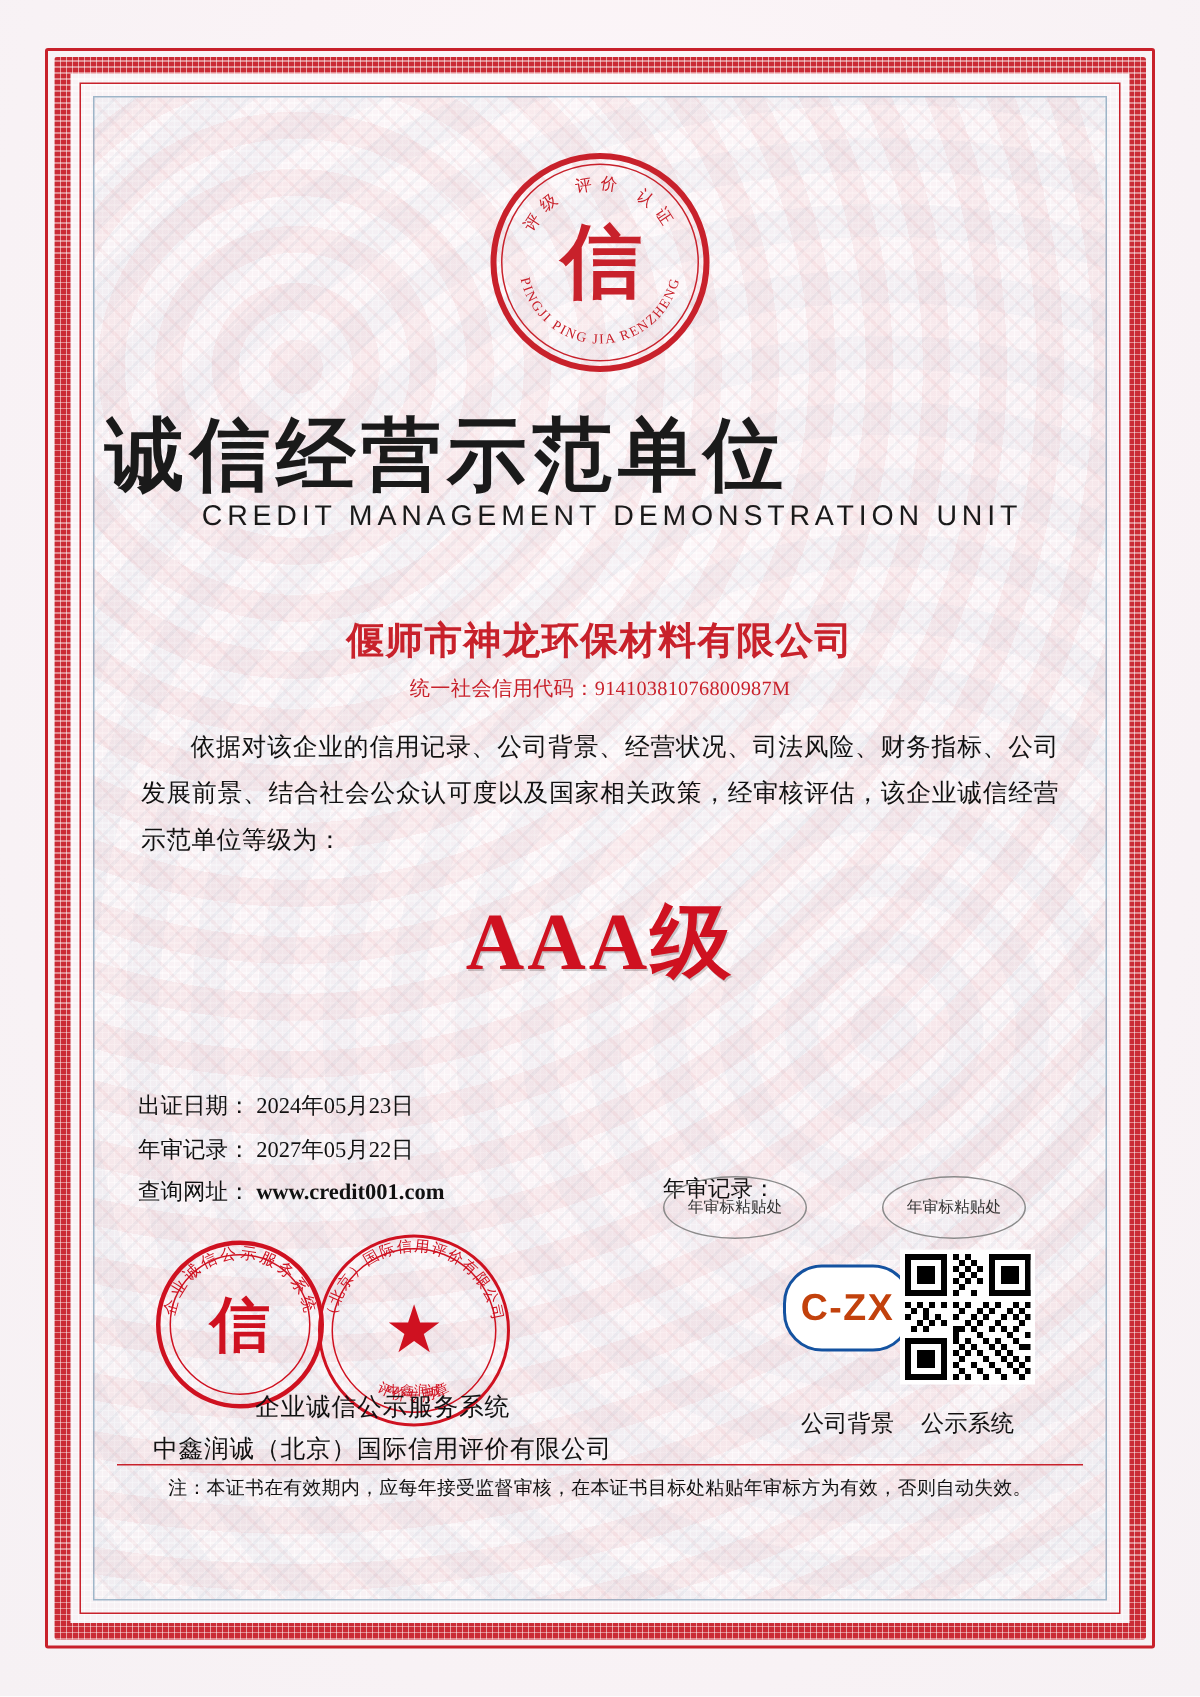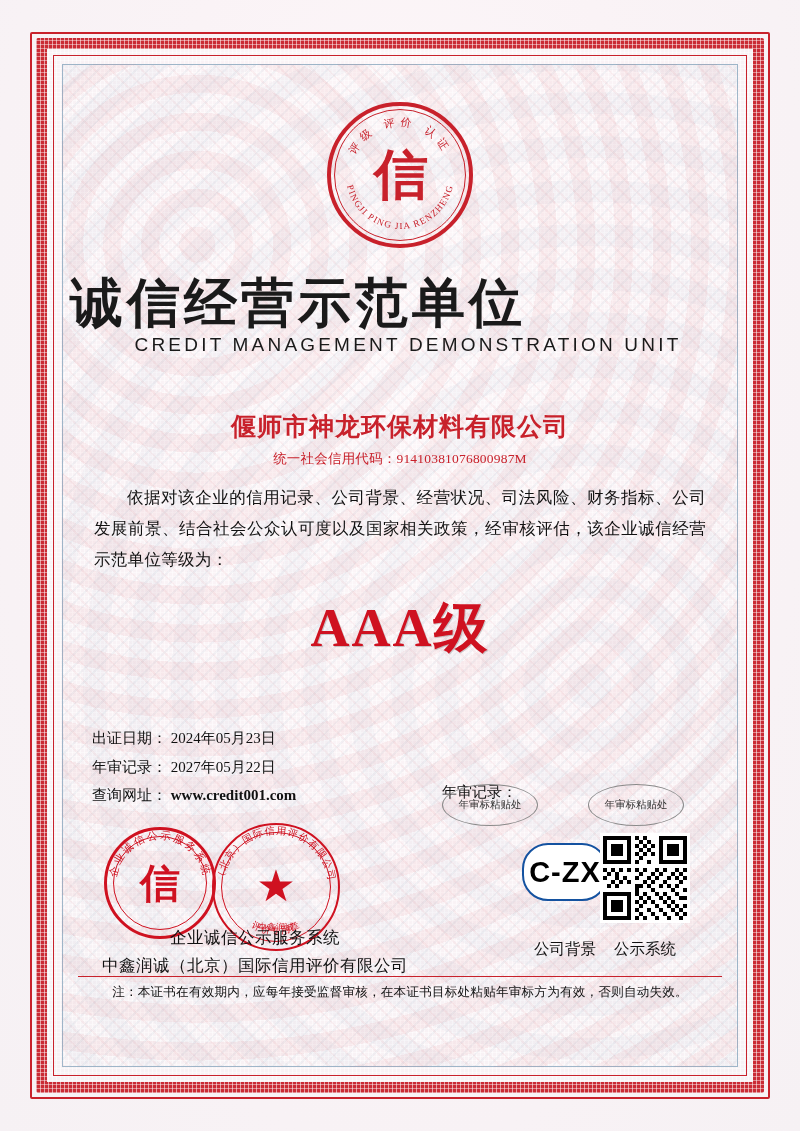--- a/index.html
+++ b/index.html
@@ -216,7 +216,7 @@
     width:86px; height:58px;
     border:2px solid #1452a0; border-radius:26px;
     display:flex; align-items:center; justify-content:center;
-    color:#000000; font-weight:bold; font-size:29px;
+    color:#c2410c; font-weight:bold; font-size:25px;
     font-family:"Liberation Sans", sans-serif;
     letter-spacing:1px;
     background:#ffffff;

